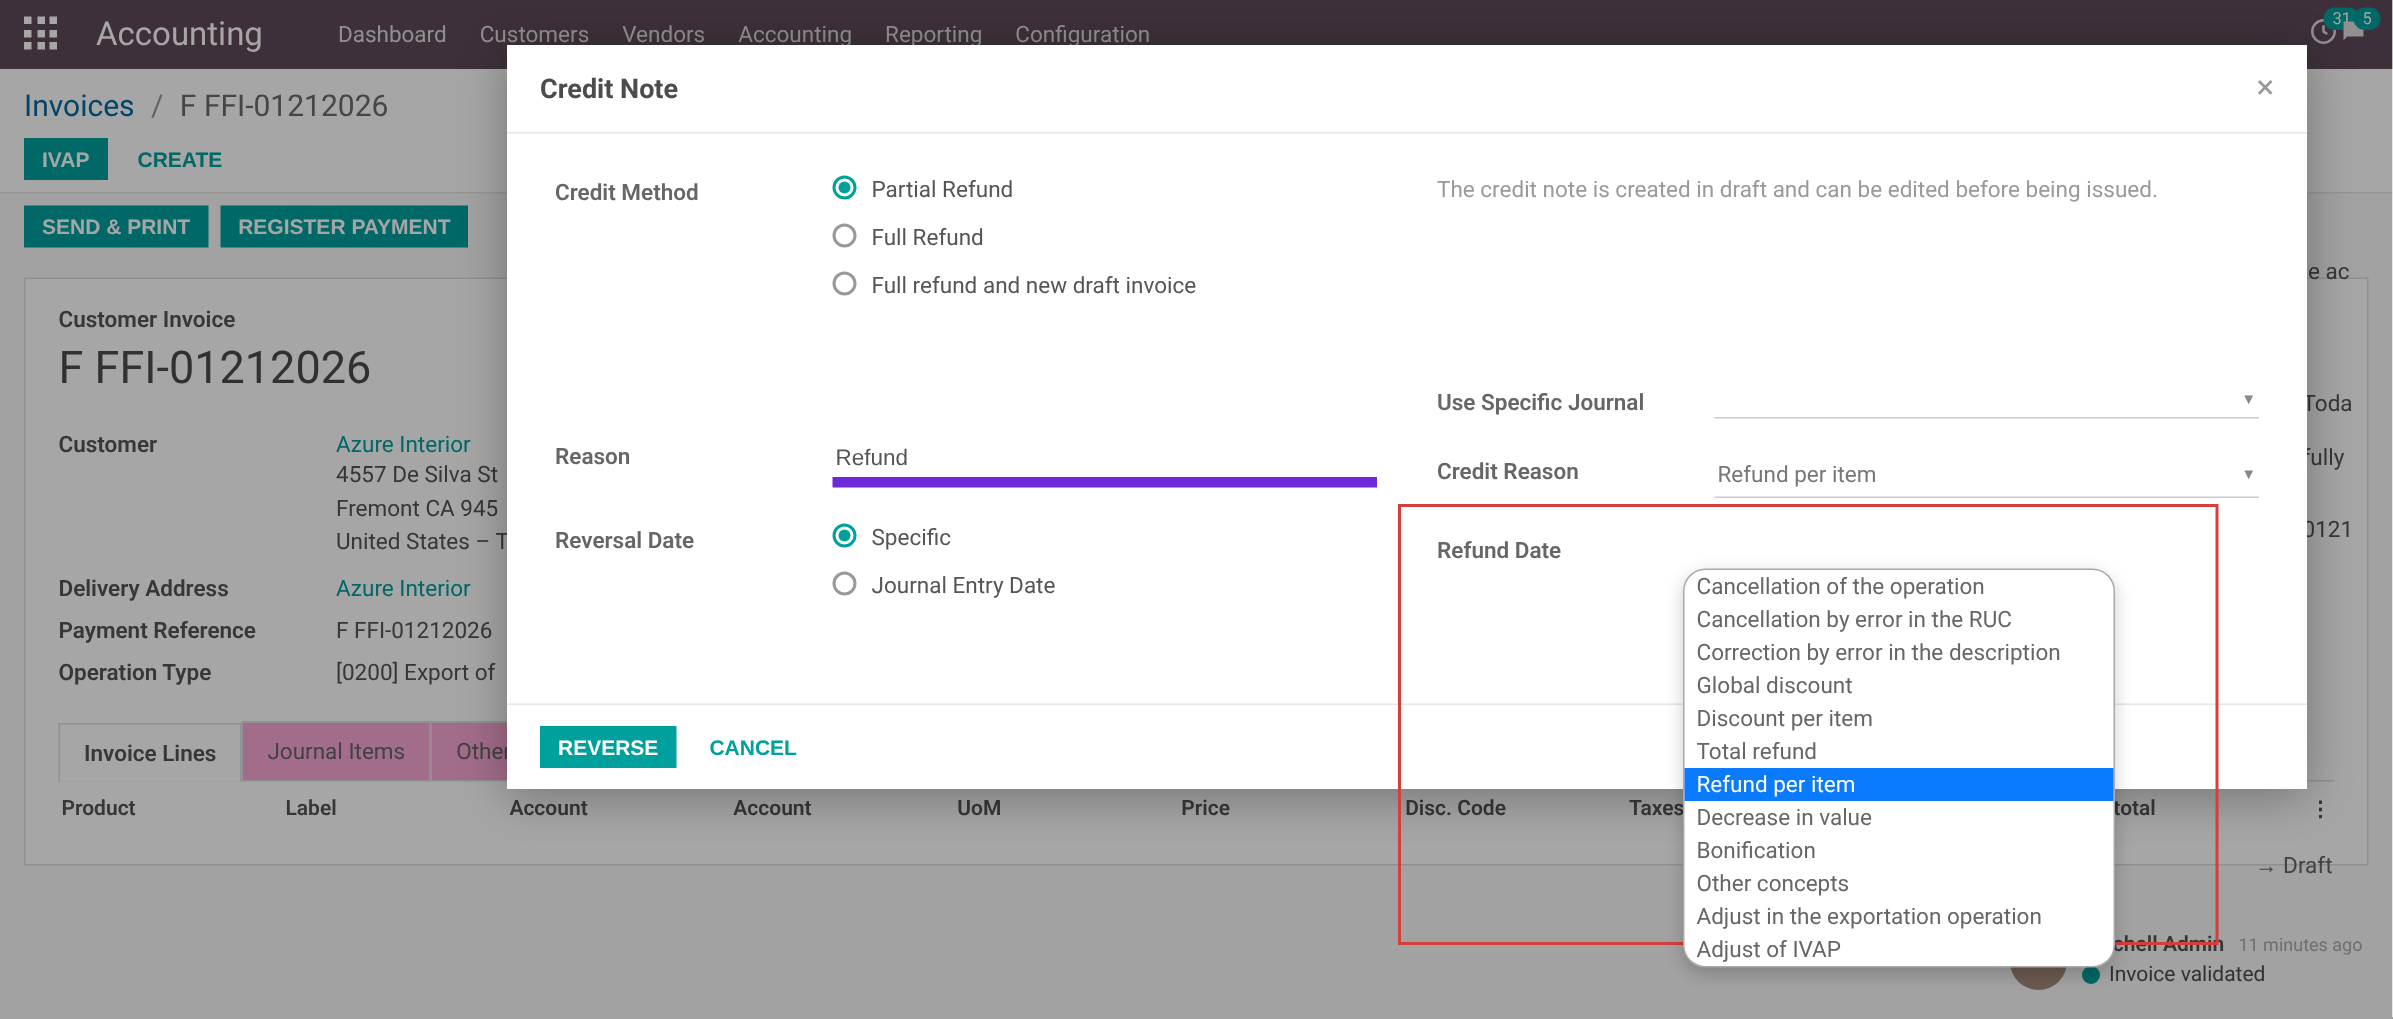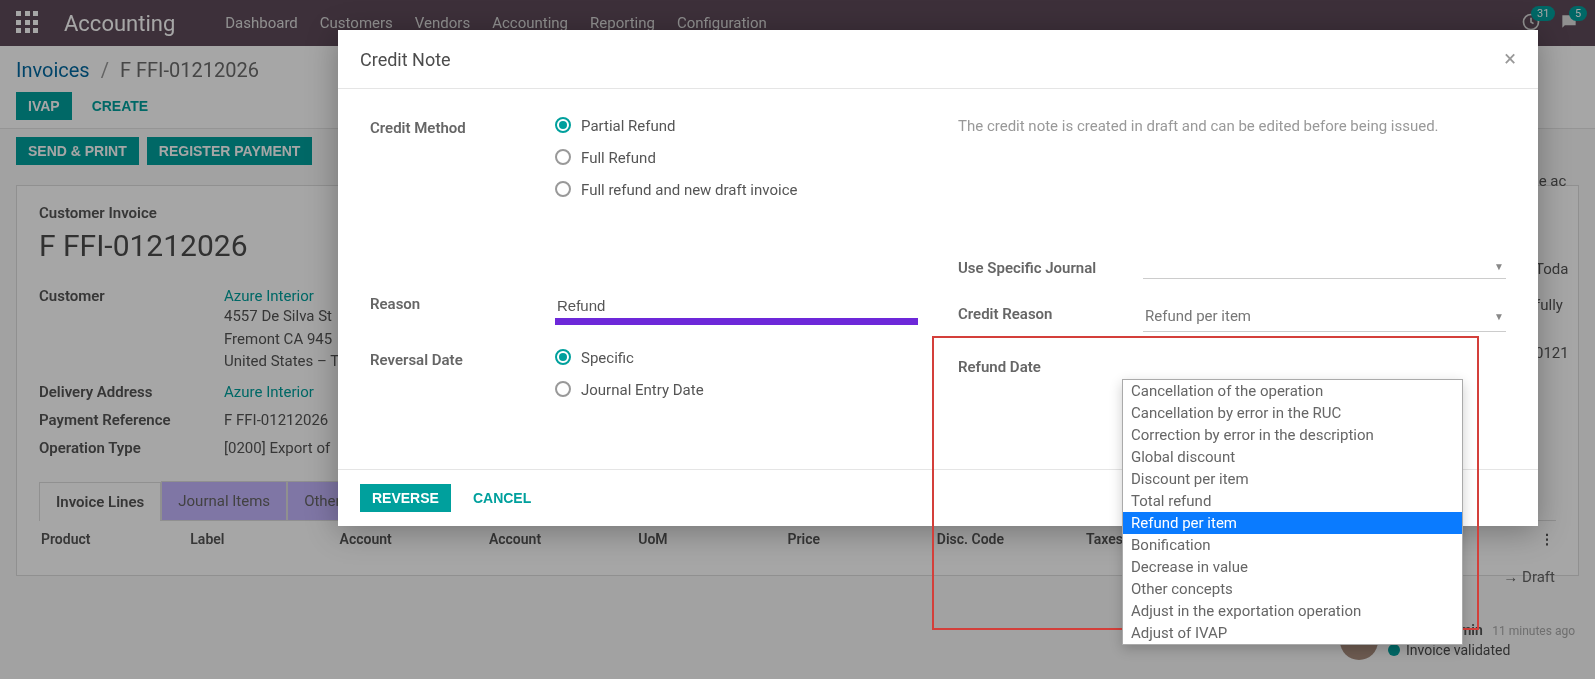--- a/index.html
+++ b/index.html
@@ -28,7 +28,7 @@
 .brand { color: #fff; font-size: 22px; font-weight: 400; margin-right: 50px; }
 .topnav .nav-items { display: flex; gap: 22px; text-align: right; }
 .topnav .nav-items span { color: #ddd; font-size: 15px; }
-.topnav-right { margin-left: auto; display: flex; align-items: center; gap: 18px; }
+.topnav-right { margin-left: auto; display: flex; align-items: center; gap: 0; }
 .badge-wrap { position: relative; }
 .badge { background: #00a09d; color: #fff; font-size: 11px; border-radius: 10px; padding: 1px 6px; position: absolute; top: -6px; left: 10px; }
 

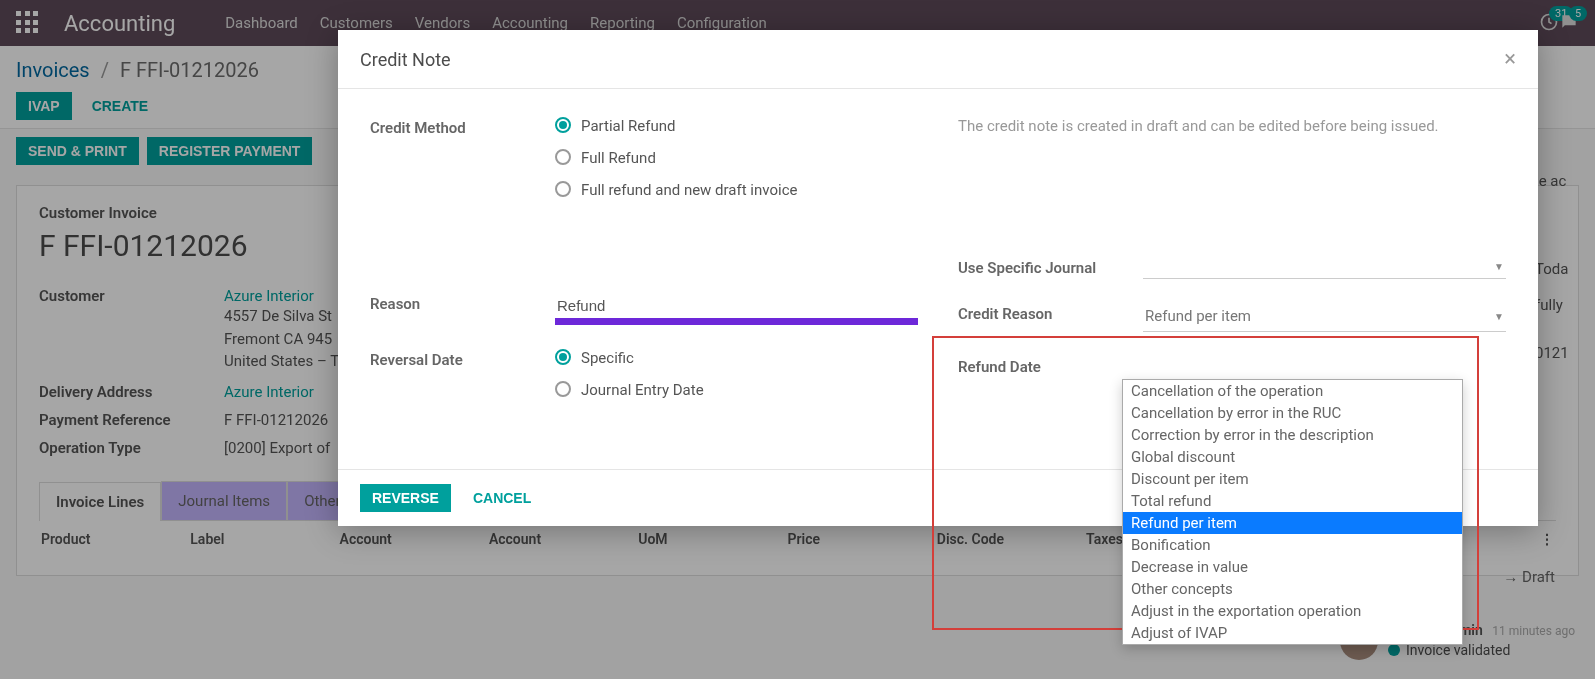--- a/index.html
+++ b/index.html
@@ -74,7 +74,7 @@
 
 .modal { position: absolute; top: 30px; left: 338px; width: 1200px; background: #fff; box-shadow: 0 5px 30px rgba(0,0,0,0.3); }
 .modal-header { padding: 18px 22px; border-bottom: 1px solid #e5e5e5; display: flex; align-items: center; }
-.modal-title { font-size: 18px; color: #4c4c4c; font-weight: 400; }
+.modal-title { font-size: 18px; color: #4c4c4c; font-weight: 700; }
 .modal-close { margin-left: auto; font-size: 22px; color: #999; cursor: pointer; line-height: 1; }
 .modal-body { padding: 28px 32px 20px; display: flex; gap: 40px; min-height: 380px; }
 .modal-col { flex: 1; }

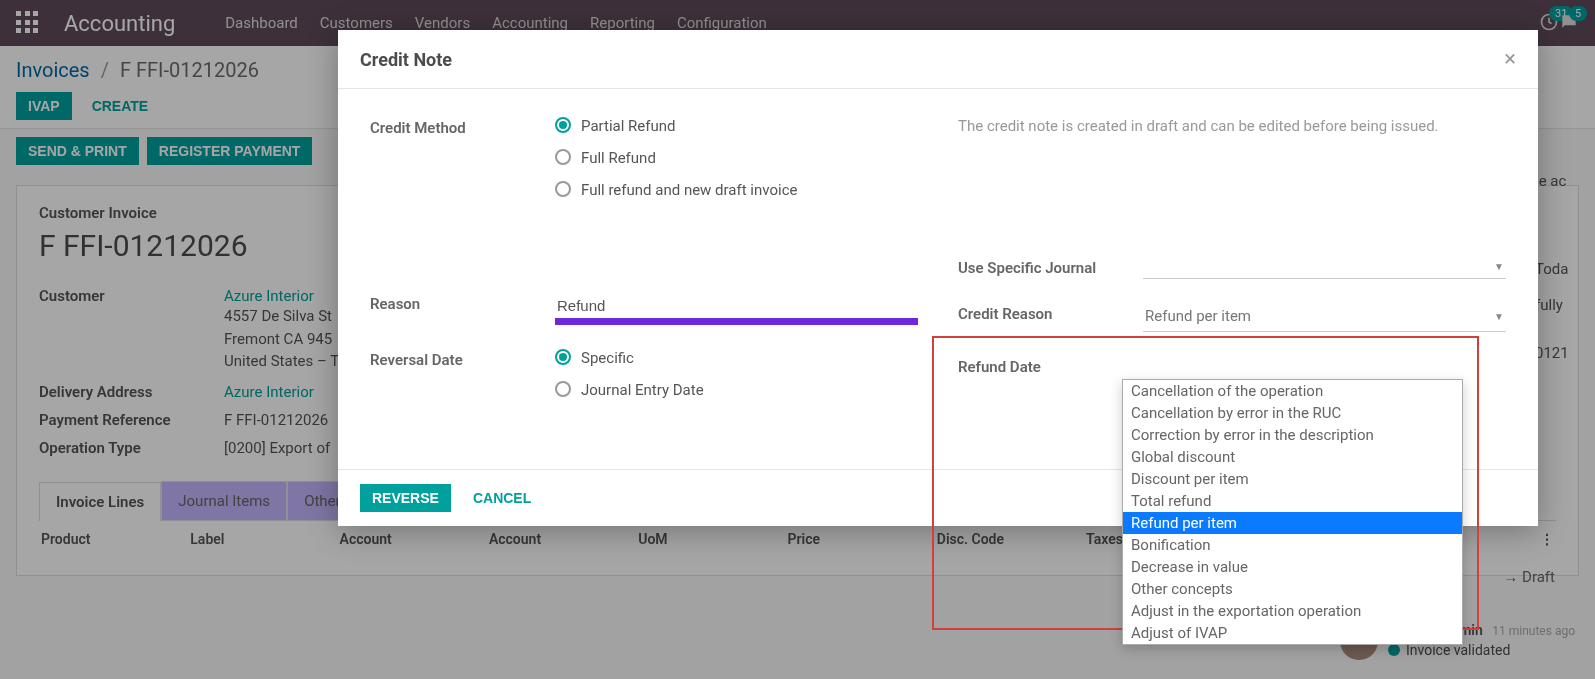--- a/index.html
+++ b/index.html
@@ -312,7 +312,7 @@
   </div>
 </div>
 
-<div class="dropdown" id="credit-reason-dropdown" style="top:379px; left:1122px; width:341px;">
+<div class="dropdown" id="credit-reason-dropdown" style="top:379px; left:1122px; width:288px;border-radius:15px;">
 <div class="opt">Cancellation of the operation</div>
     <div class="opt">Cancellation by error in the RUC</div>
     <div class="opt">Correction by error in the description</div>

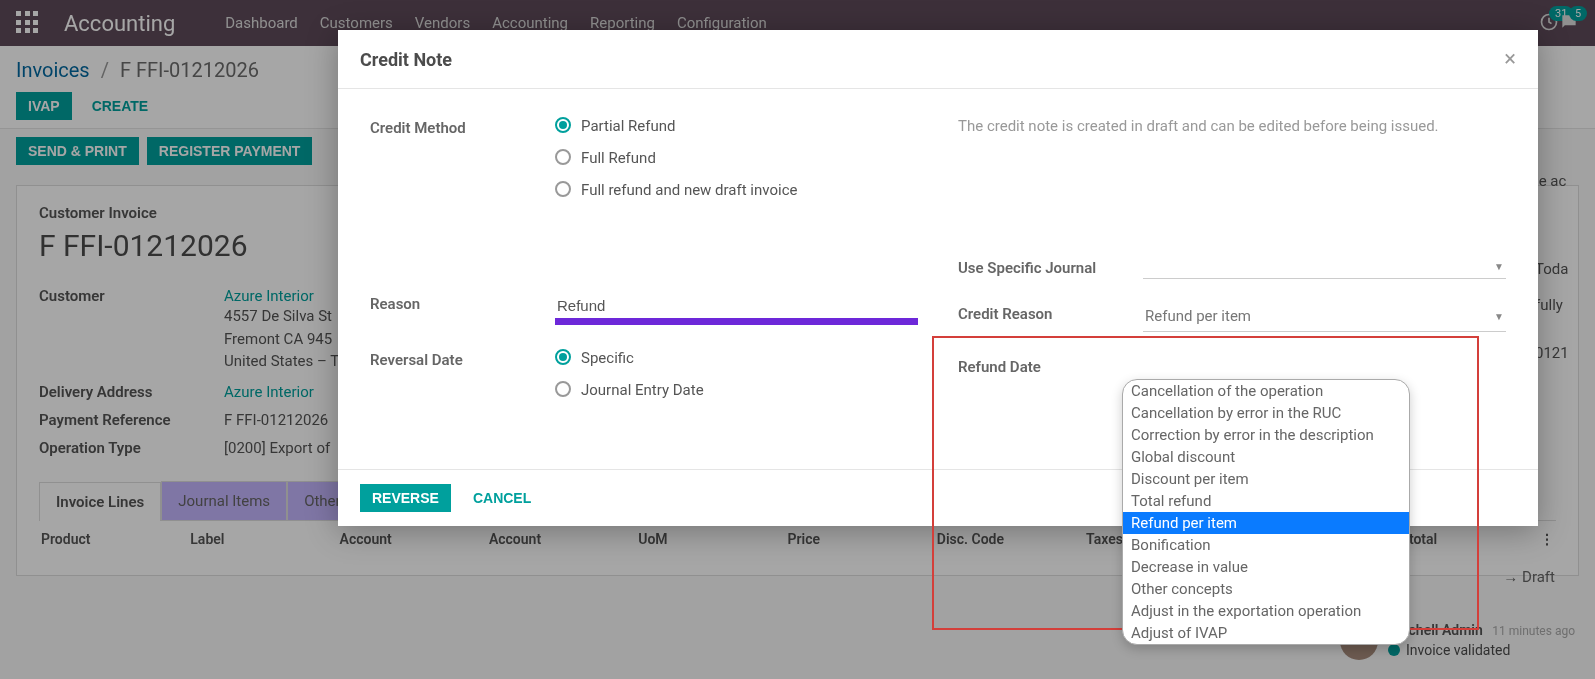--- a/index.html
+++ b/index.html
@@ -57,7 +57,7 @@
 .field-row .fval div { line-height: 1.5; }
 
 .tabs { margin-top: 24px; display: flex; border-bottom: 1px solid #ddd; }
-.tab { padding: 10px 16px; border: 1px solid #ddd; border-bottom: none; background: #c4b5fd; color: #666; font-size: 15px; margin-right: 0; }
+.tab { padding: 10px 16px; border: 1px solid #ddd; border-bottom: none; background: #f9a8d4; color: #666; font-size: 15px; margin-right: 0; }
 .tab.active { background: #fff; font-weight: 600; color: #555; border-top: 1px solid #ddd; position: relative; top: 1px; }
 
 .thead { display: flex; padding: 10px 2px; font-weight: 600; color: #555; font-size: 14px; }

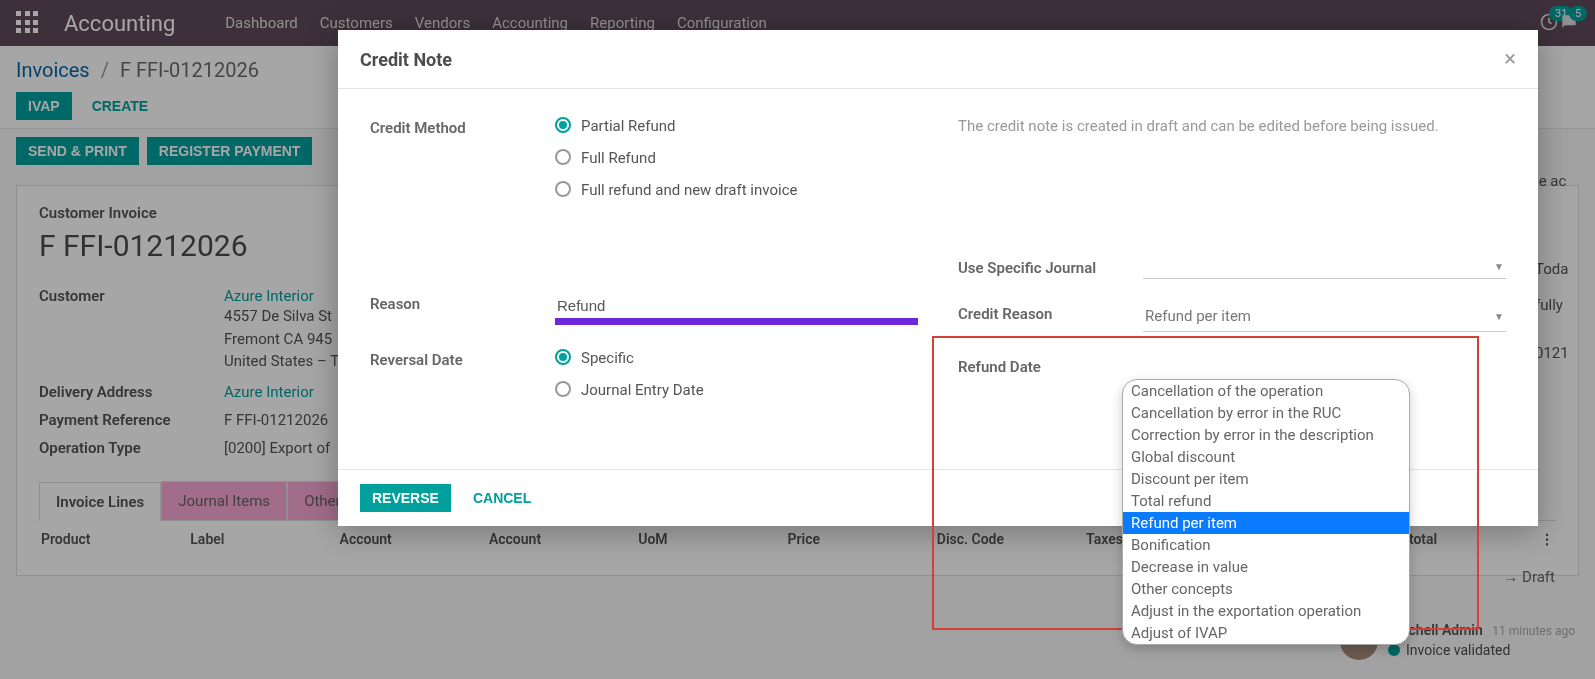--- a/index.html
+++ b/index.html
@@ -320,8 +320,8 @@
     <div class="opt">Discount per item</div>
     <div class="opt">Total refund</div>
     <div class="opt selected">Refund per item</div>
+    <div class="opt">Decrease in value</div>
     <div class="opt">Bonification</div>
-    <div class="opt">Decrease in value</div>
     <div class="opt">Other concepts</div>
     <div class="opt">Adjust in the exportation operation</div>
     <div class="opt">Adjust of IVAP</div>

